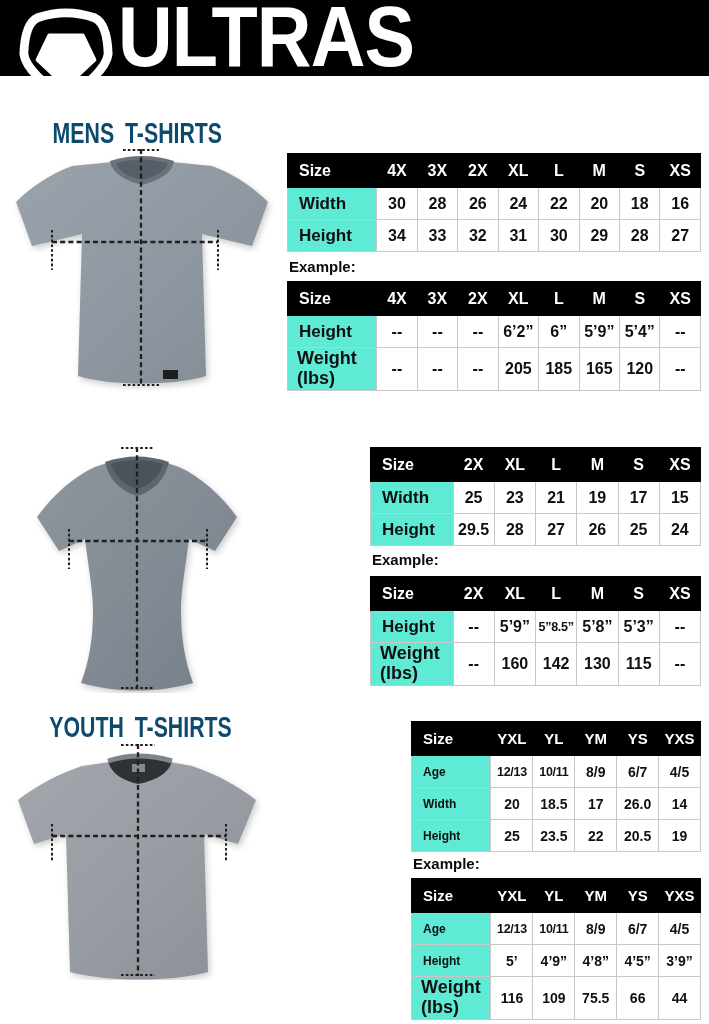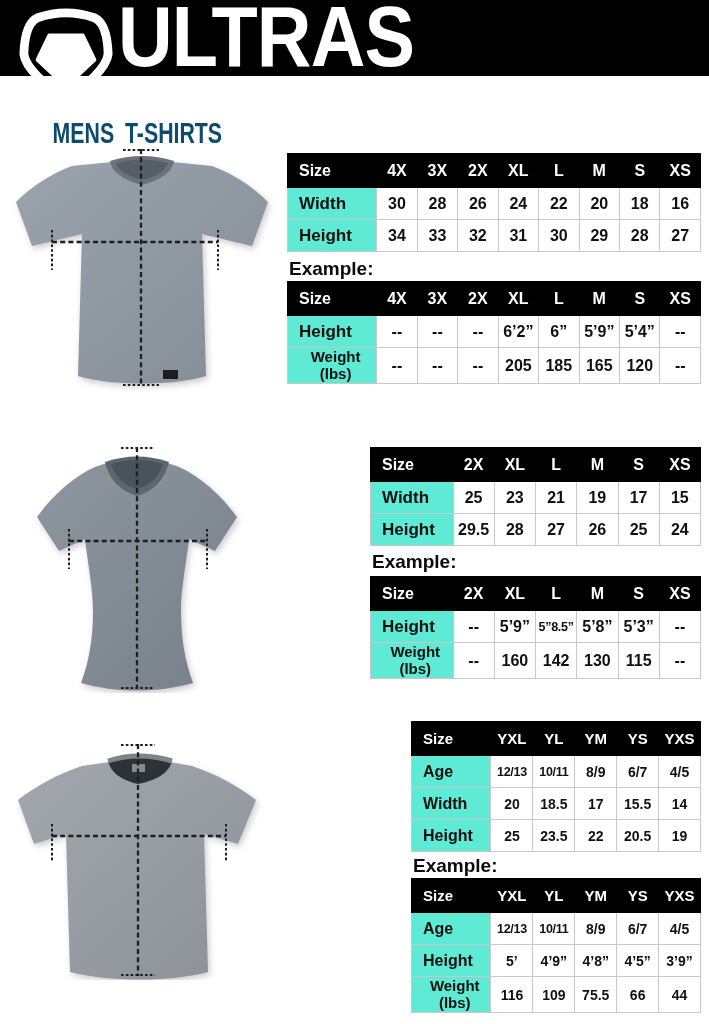--- a/index.html
+++ b/index.html
@@ -38,7 +38,7 @@
   .small-t td{ font-size:14px; }
   .small-t tbody th{ font-size:16px; }
   .small-t thead th{ font-size:15px; }
-  .ex{ position:absolute; font-weight:bold; font-size:19px; color:#0b0b0b; }
+  .ex{ position:absolute; font-weight:bold; font-size:15px; color:#0b0b0b; }
 </style>
 </head>
 <body>

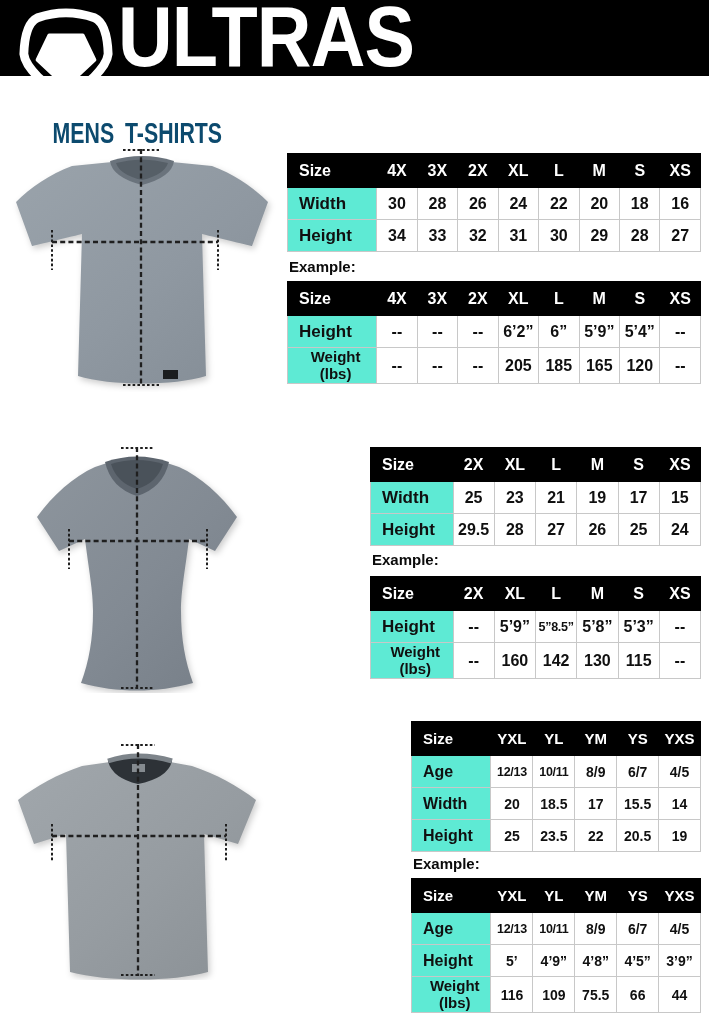--- a/index.html
+++ b/index.html
@@ -34,7 +34,7 @@
   .tbl tbody th{ font-size:17px; background:#5eead4; }
   .tbl tr>:first-child{ width:var(--c1,22%); }
   .tbl td.sm{ font-size:12.5px; letter-spacing:-.3px; }
-  .tbl tbody th.two{ font-size:15px; line-height:1.1; padding-left:9px;text-align:center; }
+  .tbl tbody th.two{ font-size:18px; line-height:1.1; padding-left:9px; }
   .small-t td{ font-size:14px; }
   .small-t tbody th{ font-size:16px; }
   .small-t thead th{ font-size:15px; }

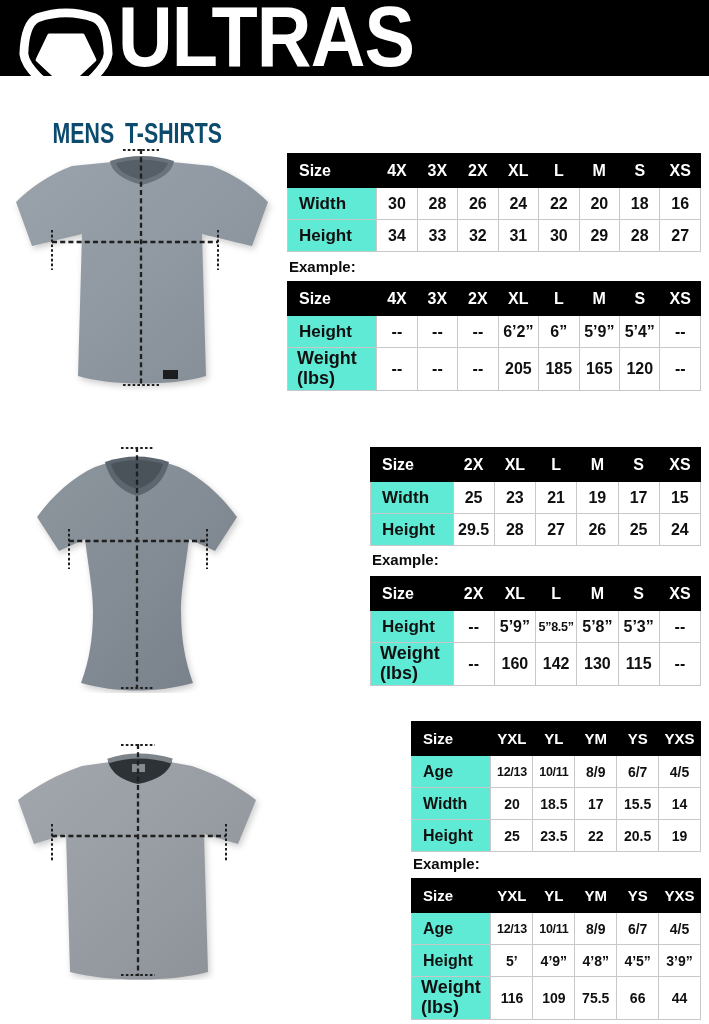--- a/index.html
+++ b/index.html
@@ -269,6 +269,7 @@
       </table>
     </div>
 
+  <h2 class="sec-title" style="top:712px"><span>YOUTH T-SHIRTS</span></h2>
 
   <svg class="shirt" style="left:8px;top:740px" width="258" height="240" viewBox="0 0 258 240">
     <defs>

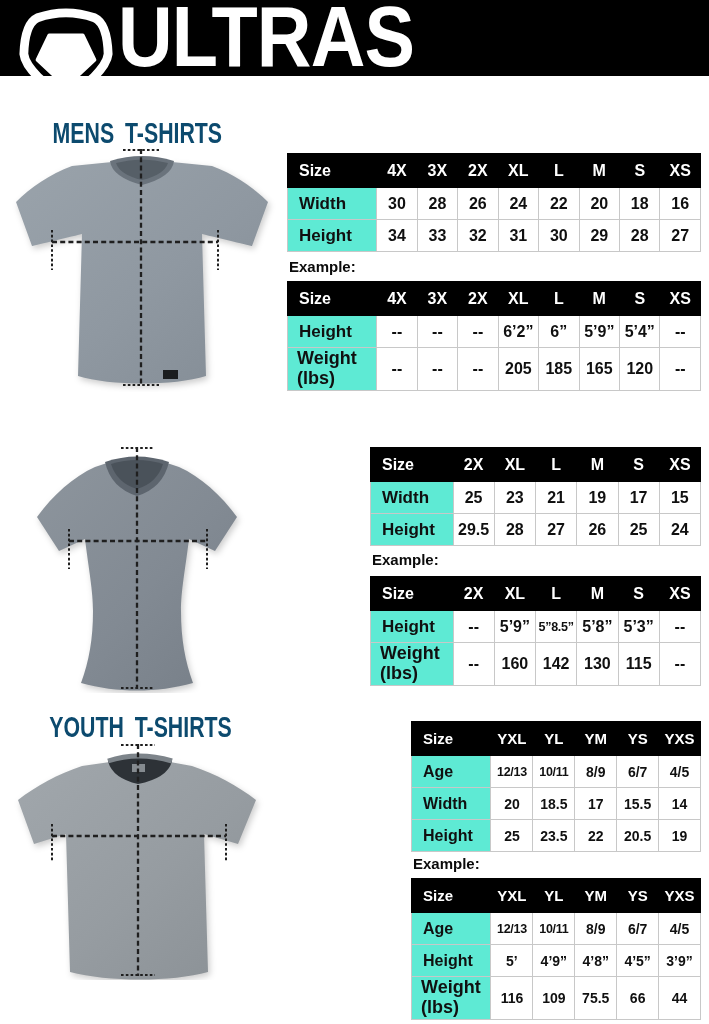--- a/index.html
+++ b/index.html
@@ -36,7 +36,7 @@
   .tbl td.sm{ font-size:12.5px; letter-spacing:-.3px; }
   .tbl tbody th.two{ font-size:18px; line-height:1.1; padding-left:9px; }
   .small-t td{ font-size:14px; }
-  .small-t tbody th{ font-size:16px; }
+  .small-t tbody th{ font-size:12px; }
   .small-t thead th{ font-size:15px; }
   .ex{ position:absolute; font-weight:bold; font-size:15px; color:#0b0b0b; }
 </style>

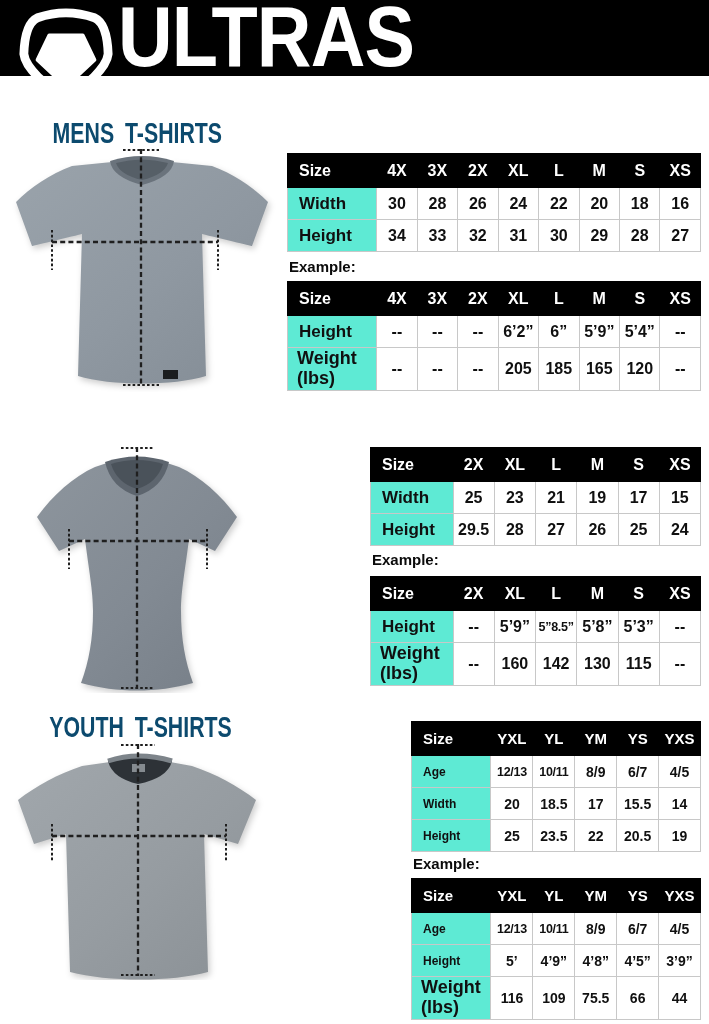--- a/index.html
+++ b/index.html
@@ -325,7 +325,7 @@
             <td>20</td>
             <td>18.5</td>
             <td>17</td>
-            <td>15.5</td>
+            <td>26.0</td>
             <td>14</td>
           </tr>
           <tr>

